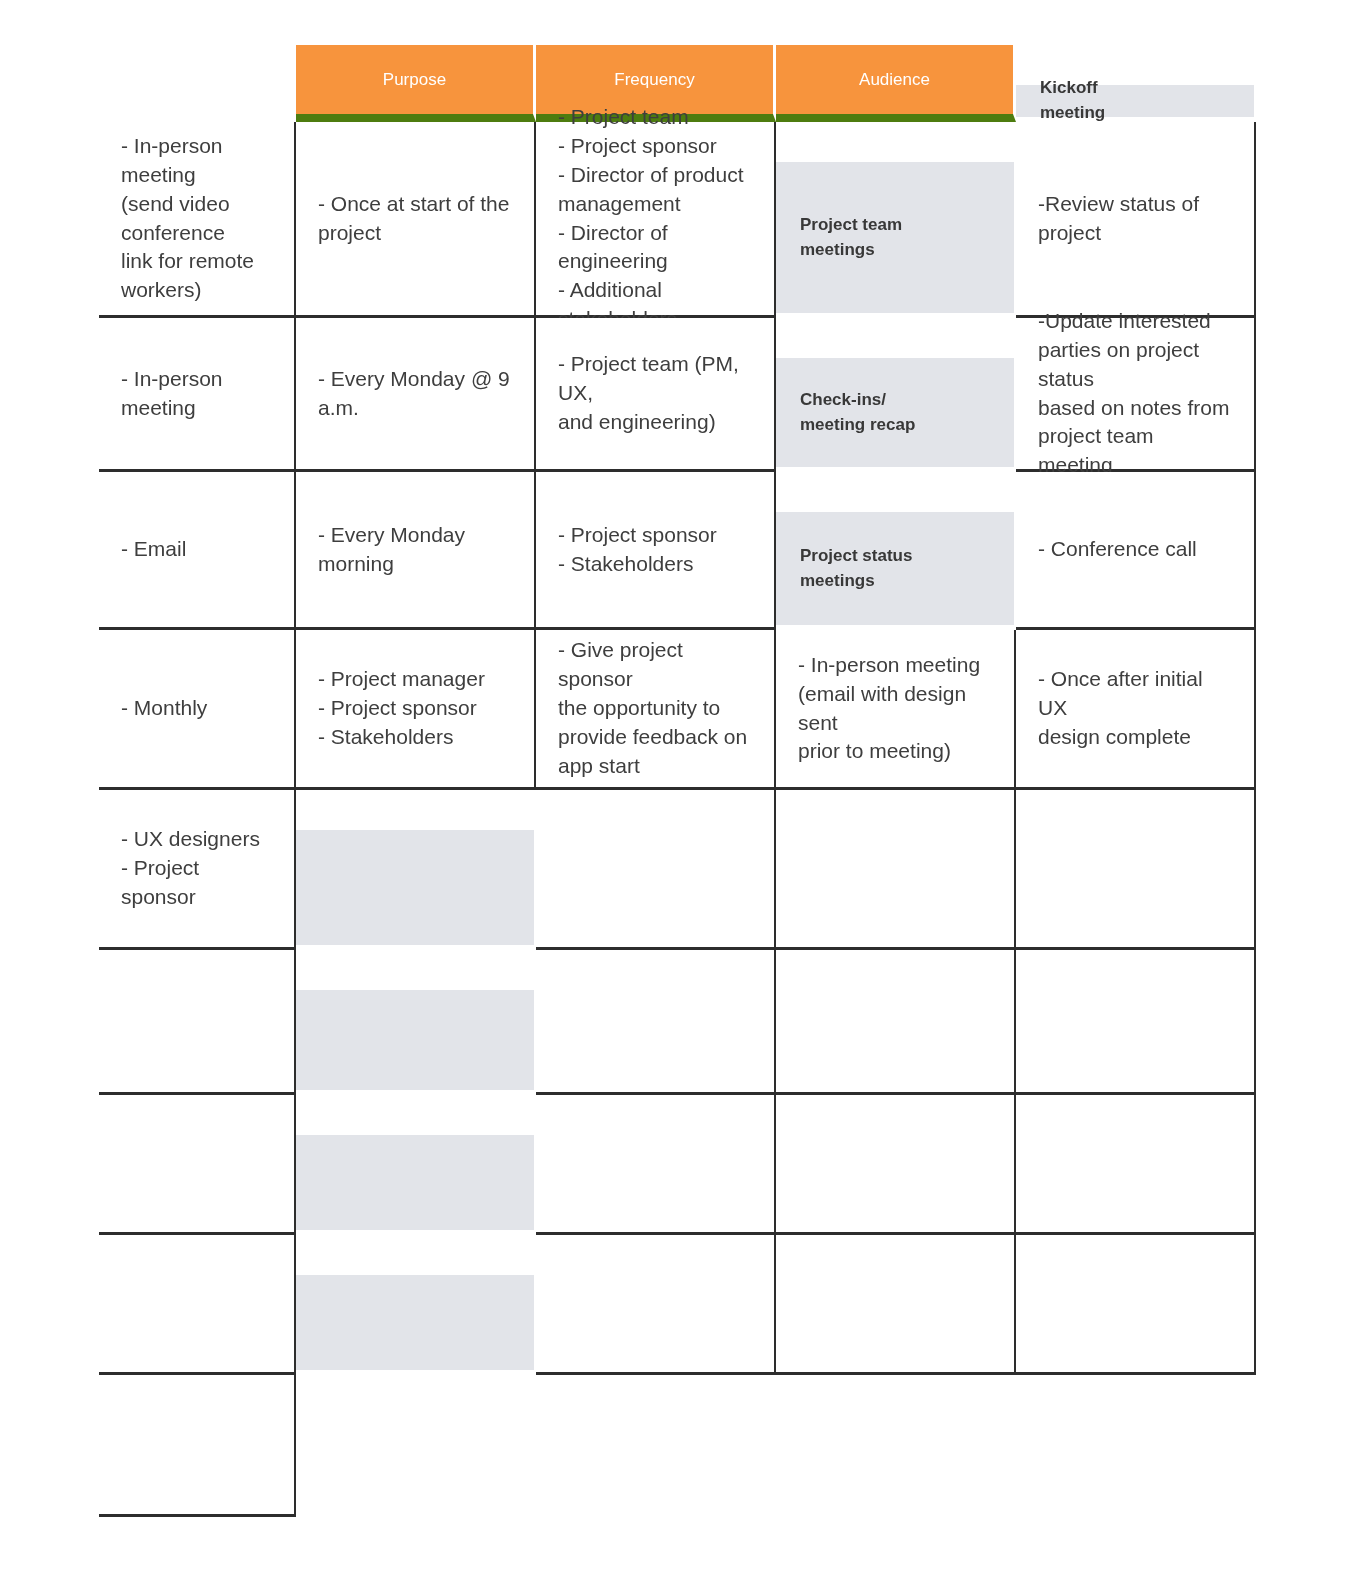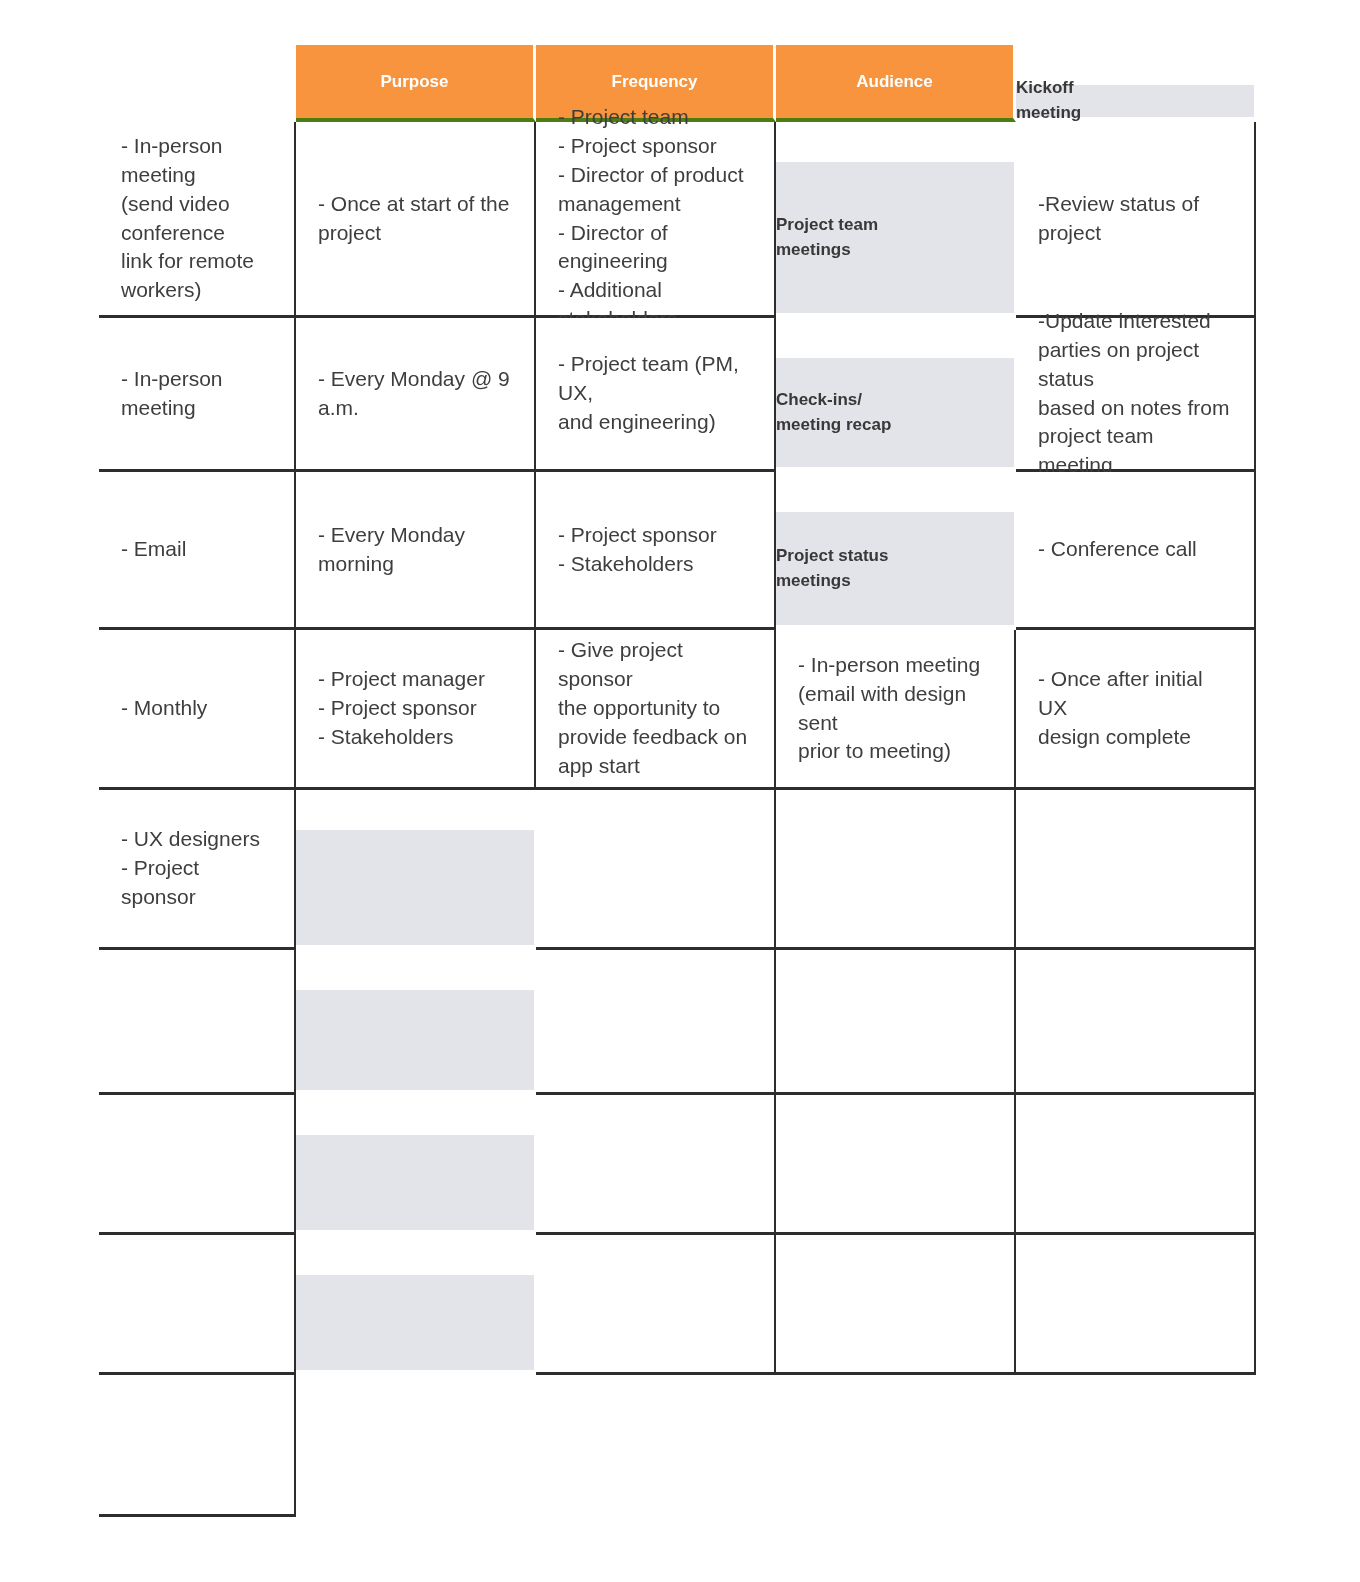--- a/index.html
+++ b/index.html
@@ -30,10 +30,10 @@
   .th{
     background:var(--header-bg);
     color:var(--header-text);
-    font-size:17px;font-weight:bold;
+    font-size:17px;font-weight:normal;
     display:flex;align-items:center;justify-content:center;
     border-right:3px solid #fff;
-    border-bottom:4px solid #4d7c0f;
+    border-bottom:8px solid #4d7c0f;
   }
   .rl{
     background:var(--label-bg);

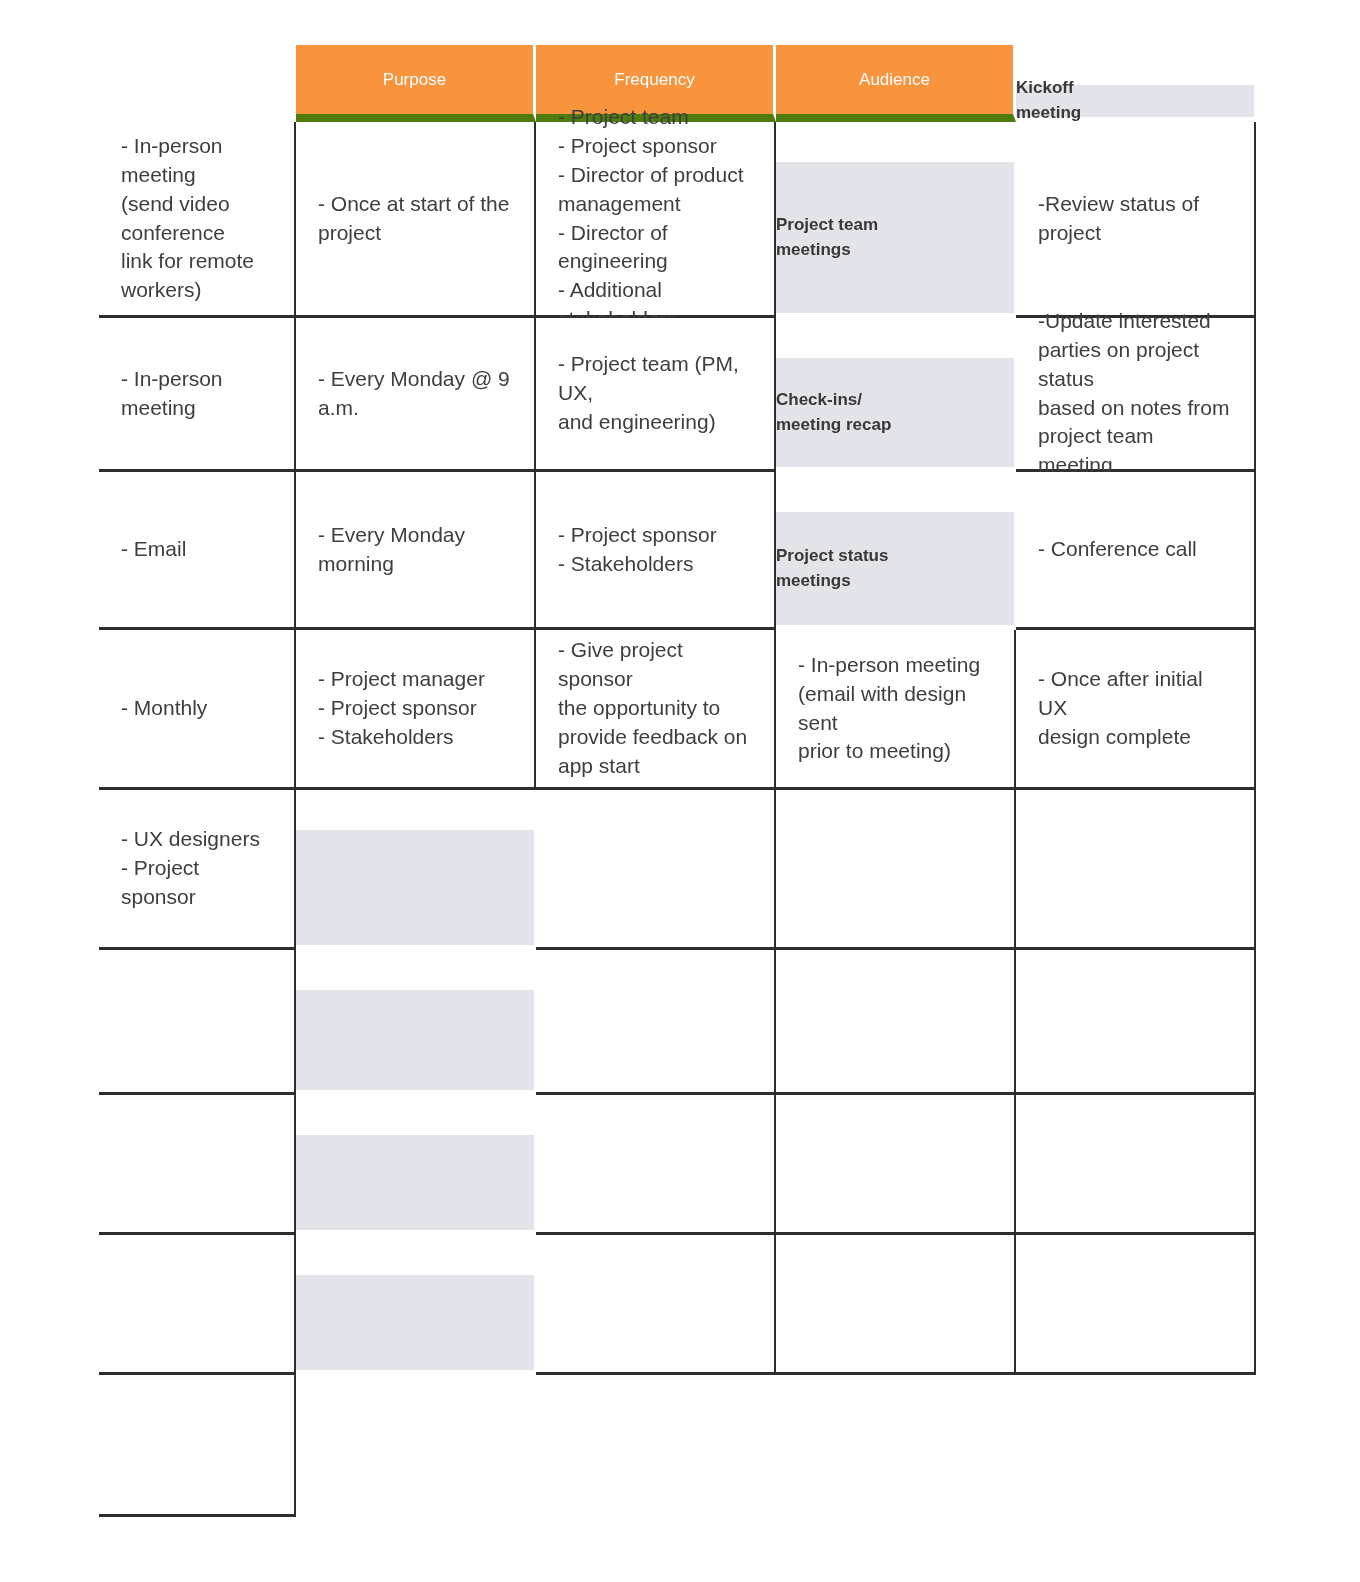--- a/index.html
+++ b/index.html
@@ -40,7 +40,7 @@
     color:var(--label-text);
     font-size:17px;font-weight:bold;line-height:1.45;
     display:flex;align-items:center;
-    padding-right:12px;
+    padding-left:24px;padding-right:12px;
     border-bottom:5px solid #fff;
     border-right:2px solid #fff;
     white-space:pre-line;

